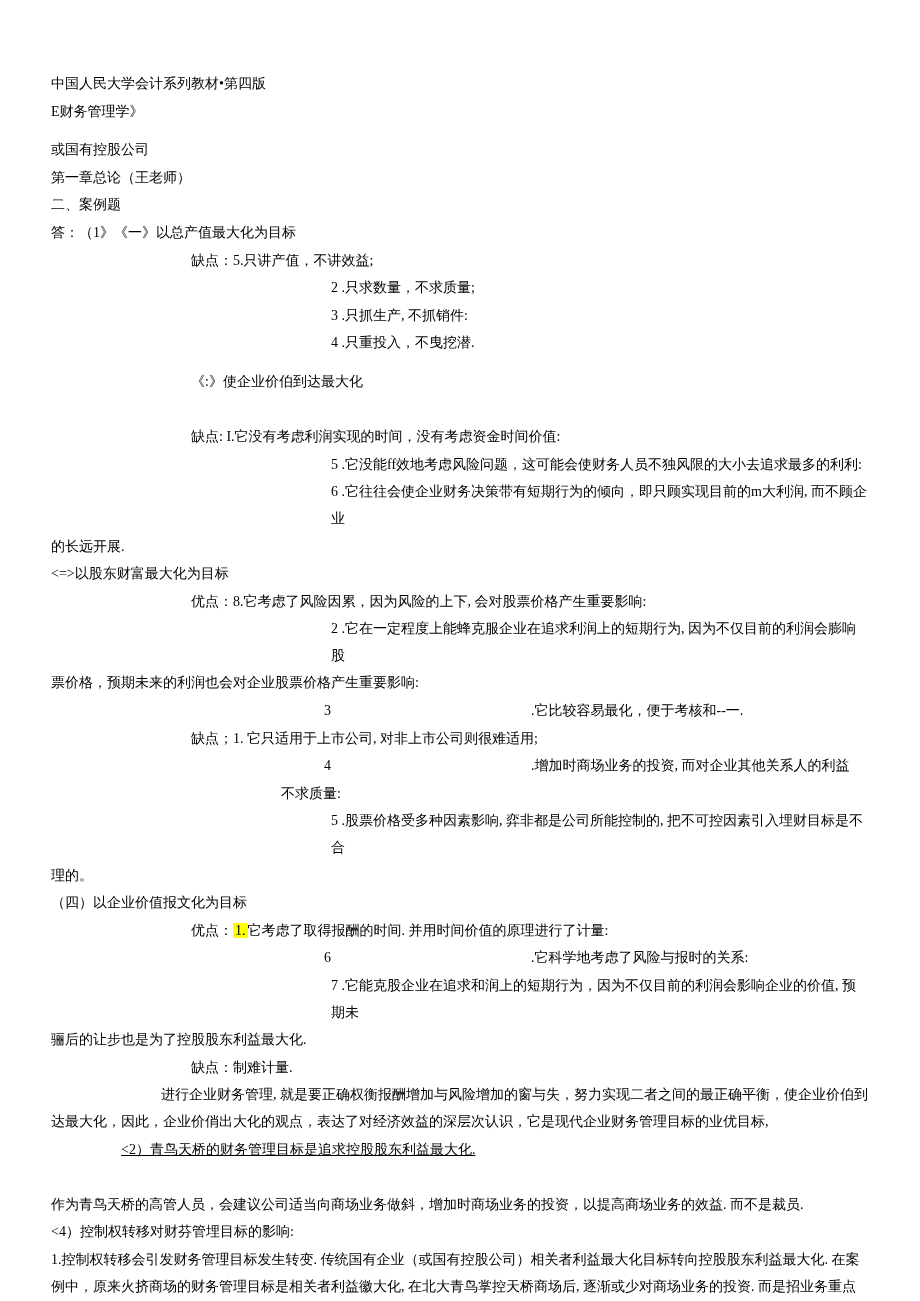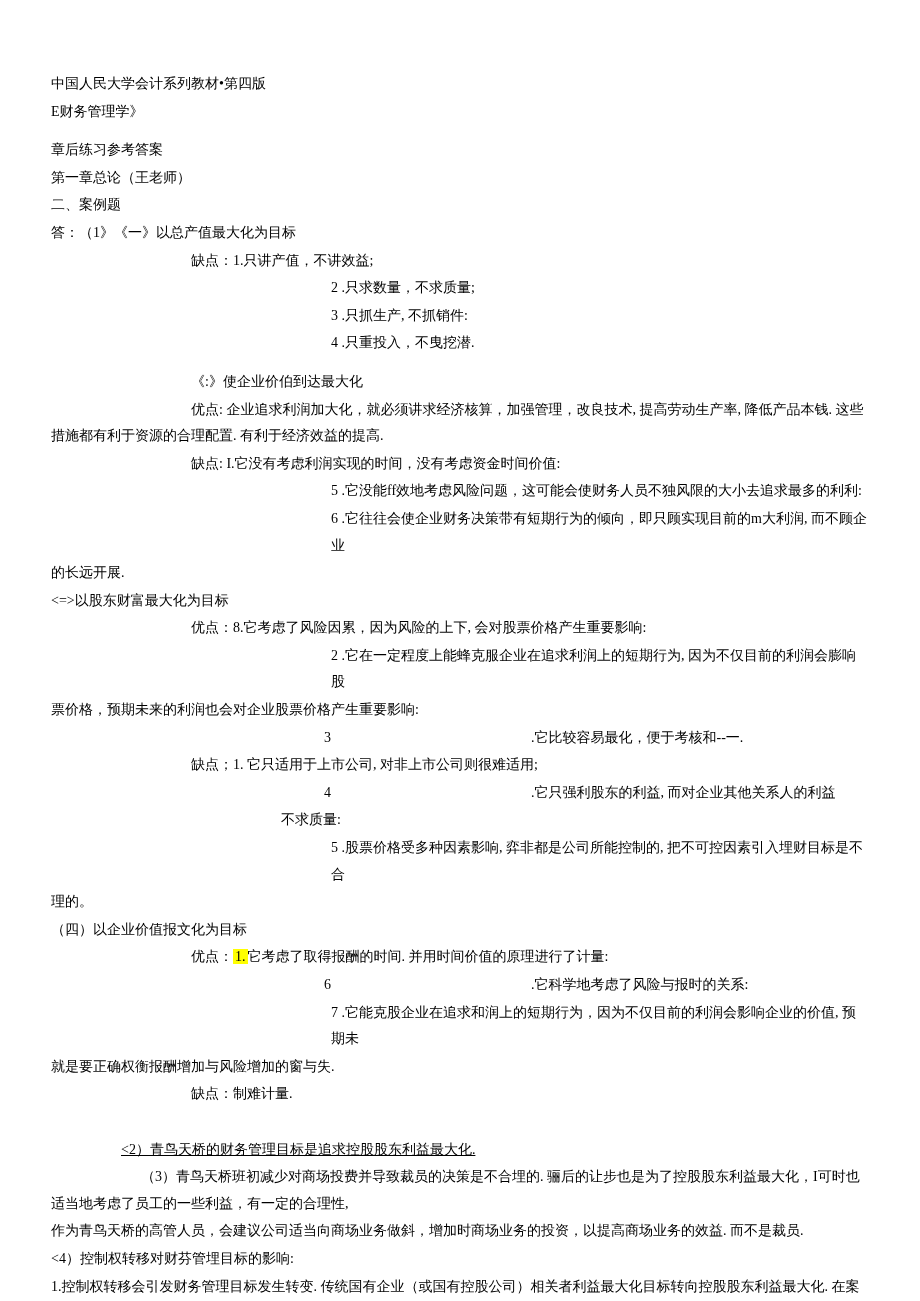--- a/index.html
+++ b/index.html
@@ -32,7 +32,7 @@
 <p class="line">中国人民大学会计系列教材•第四版</p>
 <p class="line">E财务管理学》</p>
 <p class="line" style="height:10px;"></p>
-<p class="line">章后练习参考答案</p>
+<p class="line">或国有控股公司</p>
 <p class="line">第一章总论（王老师）</p>
 <p class="line">二、案例题</p>
 <p class="line">答：（1》《一》以总产值最大化为目标</p>

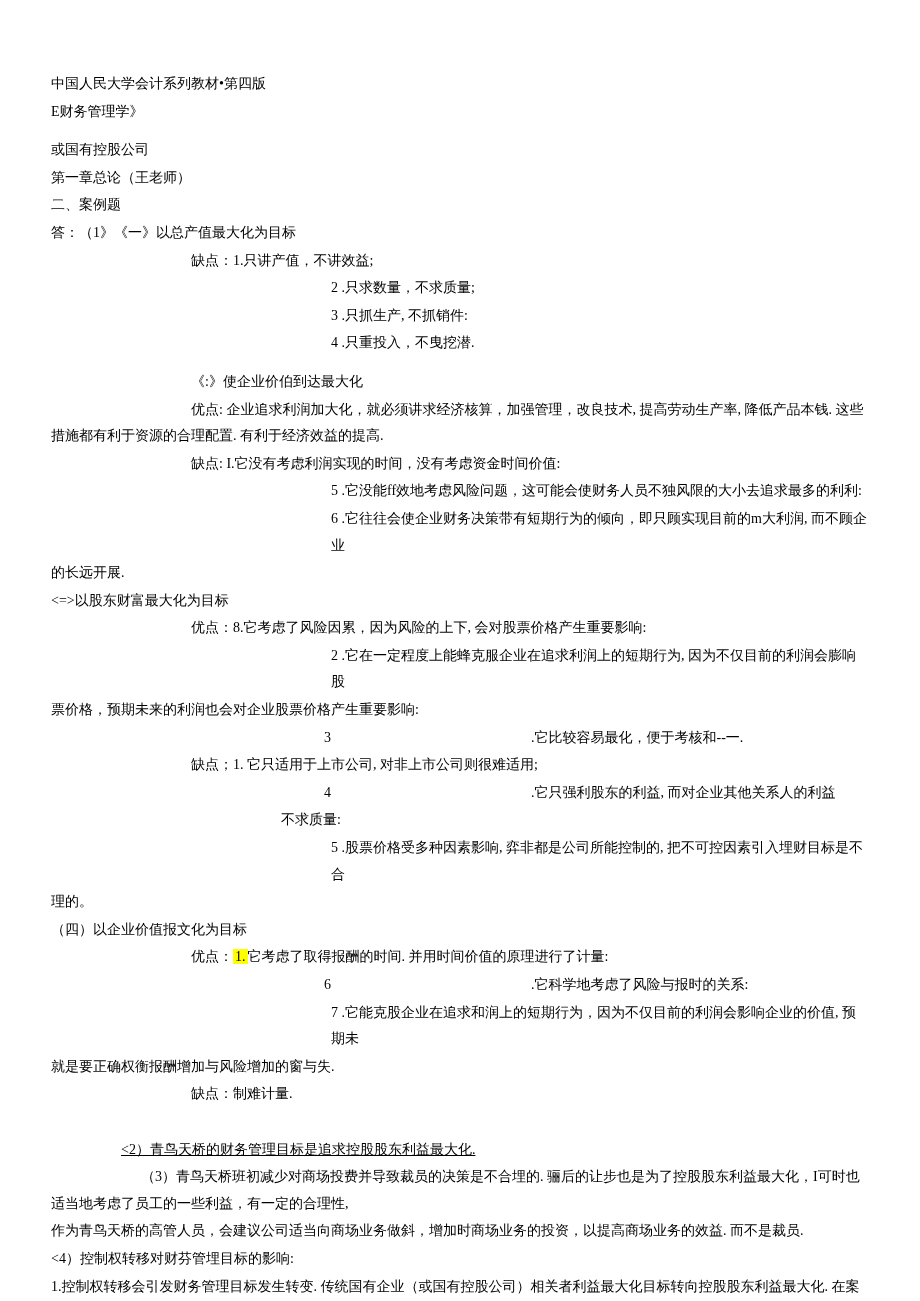--- a/index.html
+++ b/index.html
@@ -37,7 +37,7 @@
 <p class="line">二、案例题</p>
 <p class="line">答：（1》《一》以总产值最大化为目标</p>
 
-<p class="line indent-1">缺点：1.只讲产值，不讲效益;</p>
+<p class="line indent-1">缺点：5.只讲产值，不讲效益;</p>
 <p class="line indent-num"><span>2</span><span> .只求数量，不求质量;</span></p>
 <p class="line indent-num"><span>3</span><span> .只抓生产, 不抓销件:</span></p>
 <p class="line indent-num"><span>4</span><span> .只重投入，不曳挖潜.</span></p>

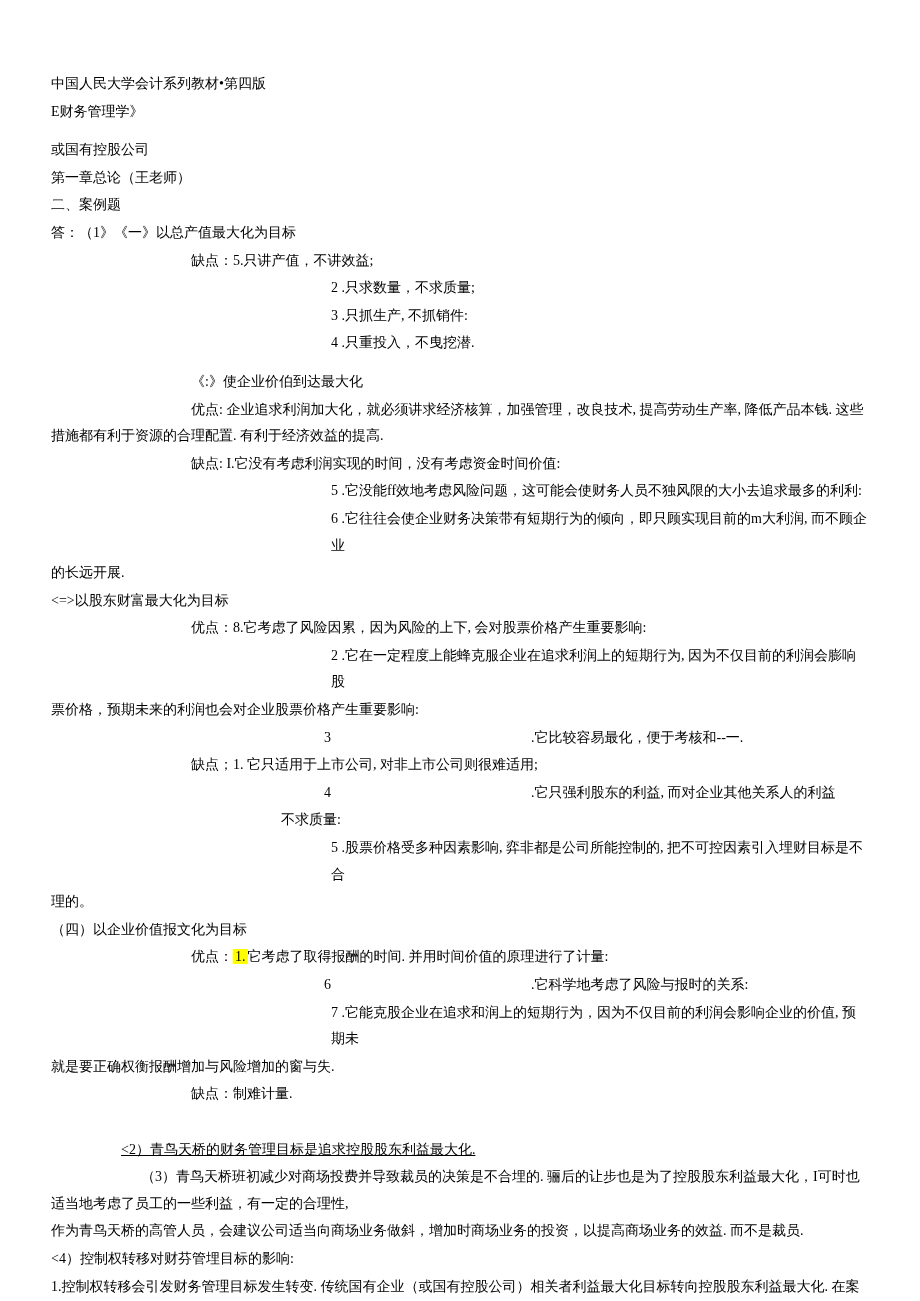--- a/index.html
+++ b/index.html
@@ -44,7 +44,7 @@
 
 <p class="line" style="height:10px;"></p>
 <p class="line indent-1">《:》使企业价伯到达最大化</p>
-<p class="line"><span style="padding-left:140px;"></span><span>优点: 企业追求利润加大化，就必须讲求经济核算，加强管理，改良技术, 提高劳动生产率, 降低产品本钱. 这些措施都有利于资源的合理配置. 有利于经济效益的提高.</span></p>
+<p class="line"><span style="padding-left:140px;"></span></p>
 <p class="line indent-1">缺点: I.它没有考虑利润实现的时间，没有考虑资金时间价值:</p>
 <p class="line indent-num"><span>5</span><span> .它没能ff效地考虑风险问题，这可能会使财务人员不独风限的大小去追求最多的利利:</span></p>
 <p class="line indent-num"><span>6</span><span> .它往往会使企业财务决策带有短期行为的倾向，即只顾实现目前的m大利润, 而不顾企业</span></p>

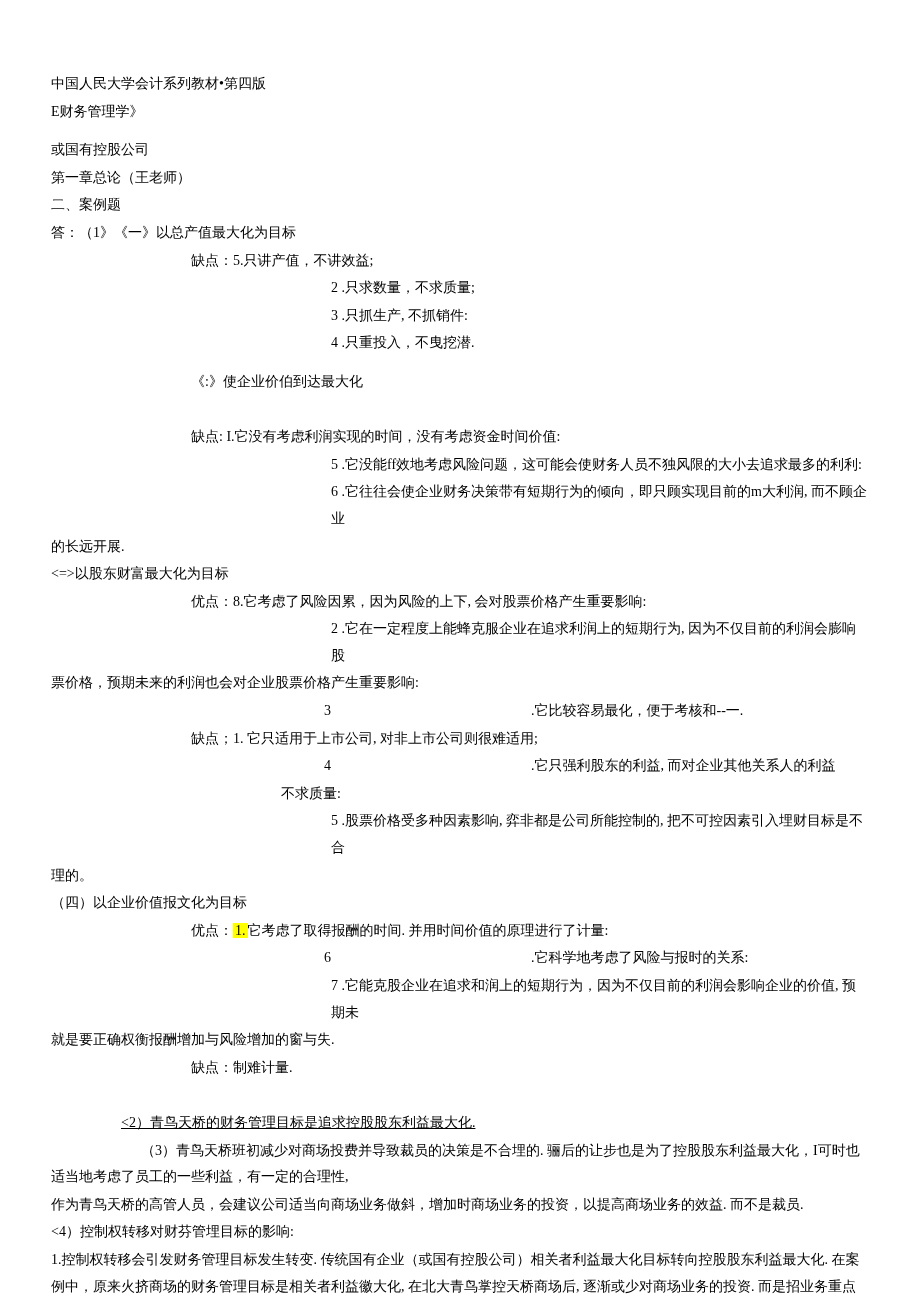--- a/index.html
+++ b/index.html
@@ -56,7 +56,7 @@
 <p class="line">票价格，预期未来的利润也会对企业股票价格产生重要影响:</p>
 <p class="line"><span style="display:inline-block;width:280px;text-align:right;padding-right:200px;">3</span><span>.它比较容易最化，便于考核和--一.</span></p>
 <p class="line indent-1">缺点；1. 它只适用于上市公司, 对非上市公司则很难适用;</p>
-<p class="line"><span style="display:inline-block;width:280px;text-align:right;padding-right:200px;">4</span><span>.它只强利股东的利益, 而对企业其他关系人的利益</span></p>
+<p class="line"><span style="display:inline-block;width:280px;text-align:right;padding-right:200px;">4</span><span>.增加时商场业务的投资, 而对企业其他关系人的利益</span></p>
 <p class="line indent-2">不求质量:</p>
 <p class="line indent-num"><span>5</span><span> .股票价格受多种因素影响, 弈非都是公司所能控制的, 把不可控因素引入埋财目标是不合</span></p>
 <p class="line">理的。</p>

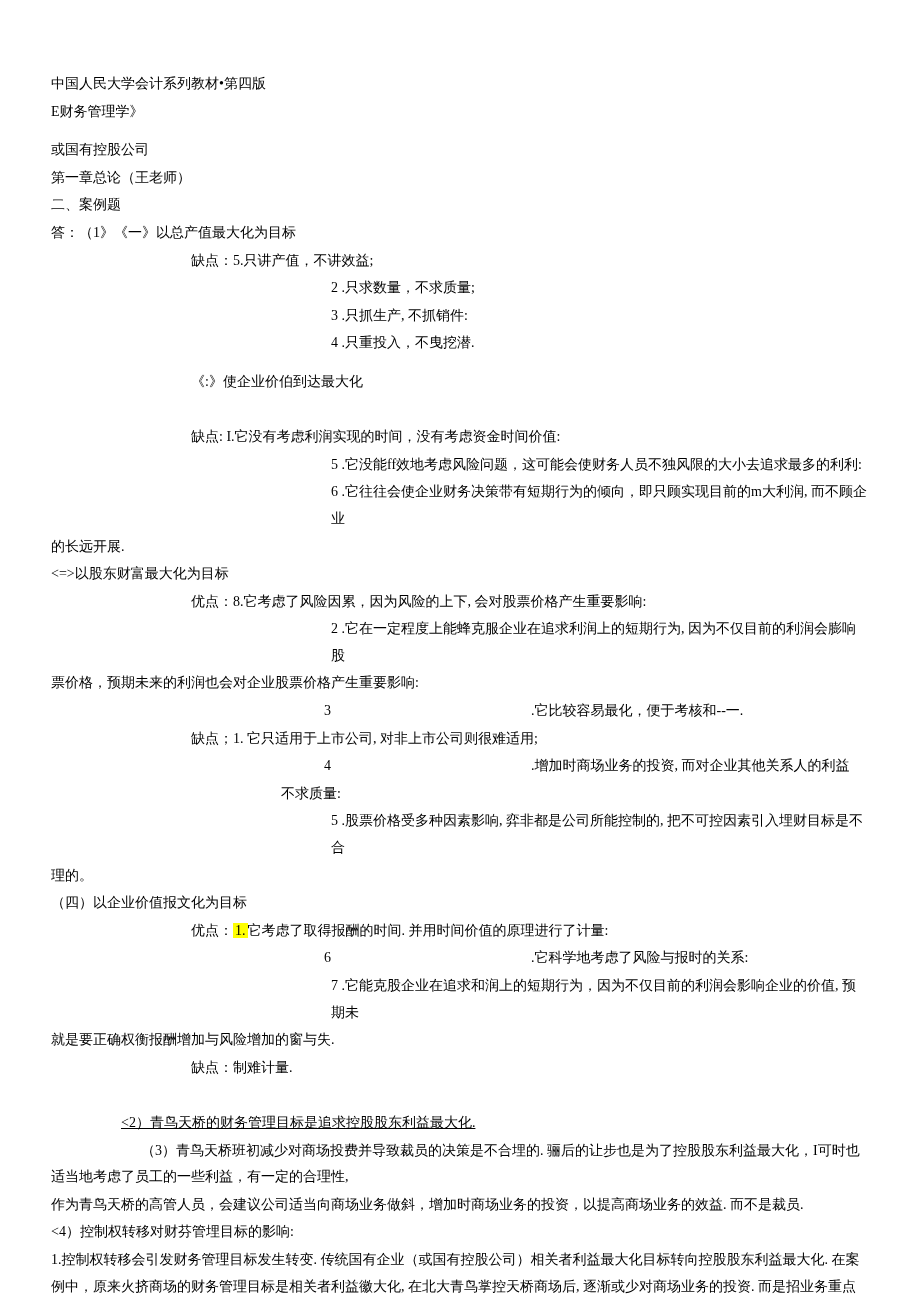--- a/index.html
+++ b/index.html
@@ -65,7 +65,7 @@
 <p class="line indent-1"><span>优点：</span><span class="highlight">1.</span><span>它考虑了取得报酬的时间. 并用时间价值的原理进行了计量:</span></p>
 <p class="line"><span style="display:inline-block;width:280px;text-align:right;padding-right:200px;">6</span><span>.它科学地考虑了风险与报时的关系:</span></p>
 <p class="line indent-num"><span>7</span><span> .它能克股企业在追求和润上的短期行为，因为不仅目前的利润会影响企业的价值, 预期未</span></p>
-<p class="line">就是要正确权衡报酬增加与风险增加的窗与失.</p>
+<p class="line">骊后的让步也是为了控股股东利益最大化.</p>
 <p class="line indent-1">缺点：制难计量.</p>
 <p class="line"><span style="padding-left:110px;"></span></p>
 

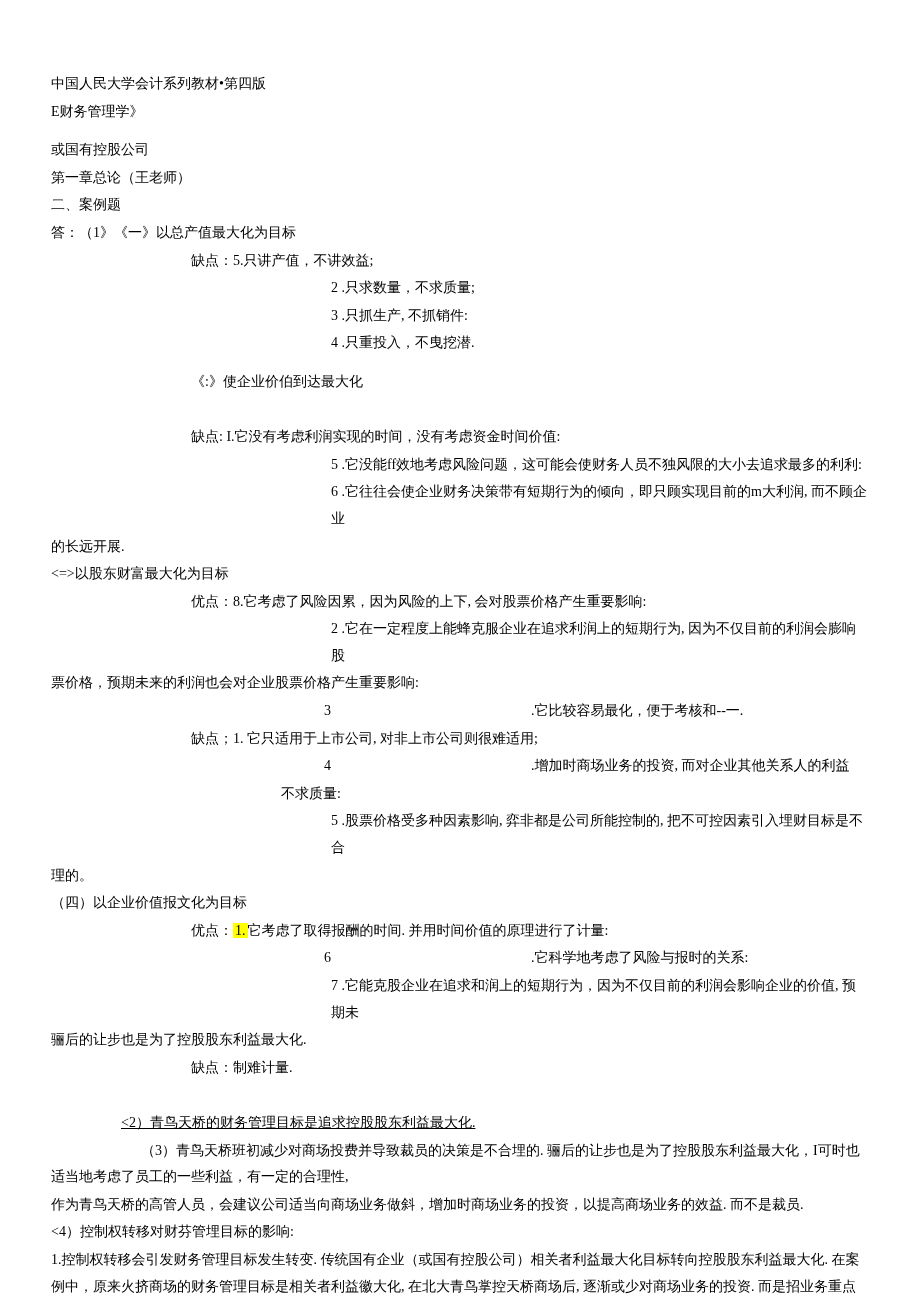--- a/index.html
+++ b/index.html
@@ -67,7 +67,7 @@
 <p class="line indent-num"><span>7</span><span> .它能克股企业在追求和润上的短期行为，因为不仅目前的利润会影响企业的价值, 预期未</span></p>
 <p class="line">骊后的让步也是为了控股股东利益最大化.</p>
 <p class="line indent-1">缺点：制难计量.</p>
-<p class="line"><span style="padding-left:110px;"></span></p>
+<p class="line"><span style="padding-left:110px;"></span><span>进行企业财务管理, 就是要正确权衡报酬增加与风险增加的窗与失，努力实现二者之间的最正确平衡，使企业价伯到达最大化，因此，企业价俏出大化的观点，表达了对经济效益的深层次认识，它是现代企业财务管理目标的业优目标,</span></p>
 
 <p class="line section-indent">&lt;2）青鸟天桥的财务管理目标是追求控股股东利益最大化.</p>
 <p class="line"><span style="padding-left:90px;"></span><span>（3）青鸟天桥班初减少对商场投费并导致裁员的决策是不合埋的. 骊后的让步也是为了控股股东利益最大化，I可时也适当地考虑了员工的一些利益，有一定的合理性,</span></p>

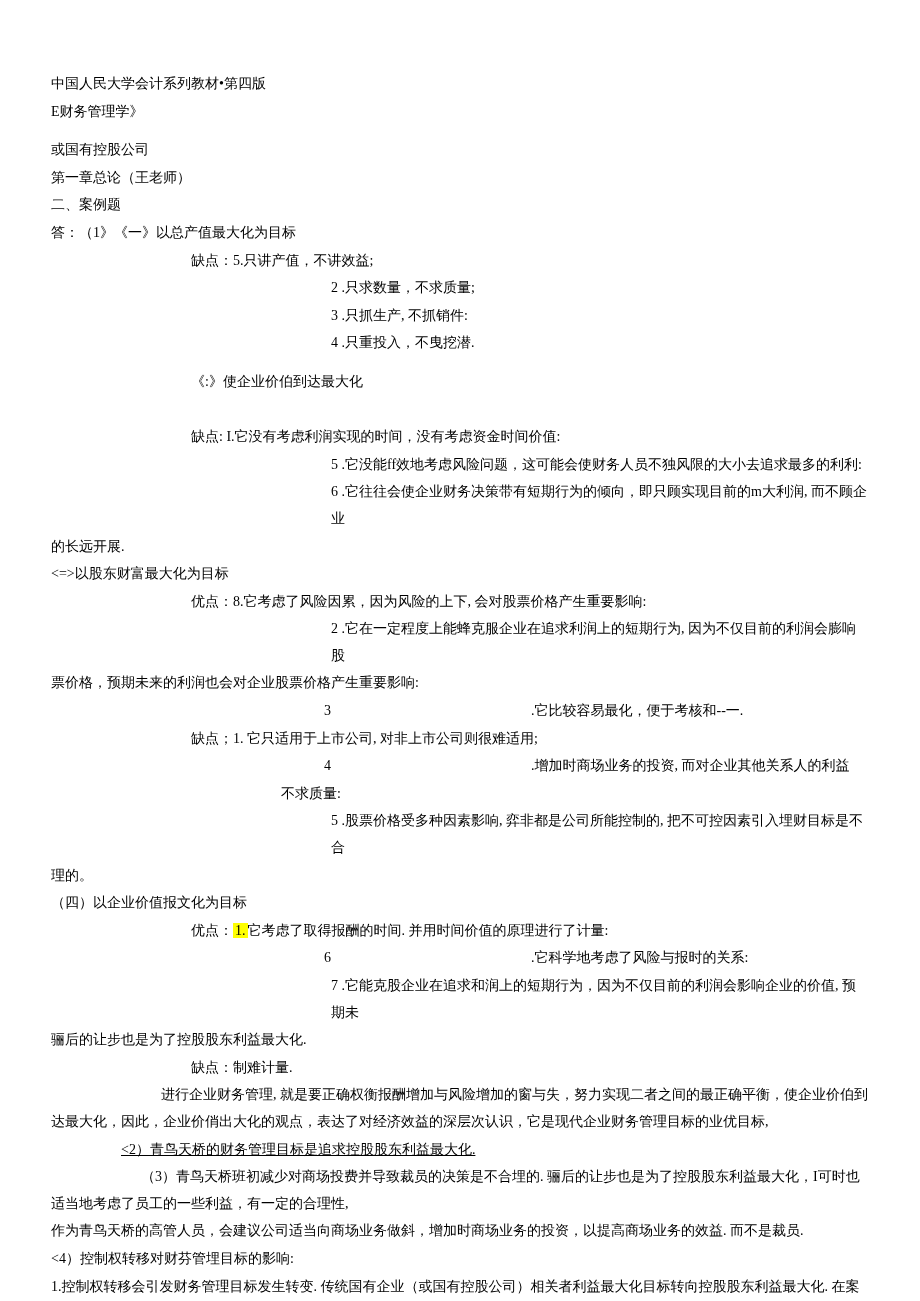--- a/index.html
+++ b/index.html
@@ -70,7 +70,7 @@
 <p class="line"><span style="padding-left:110px;"></span><span>进行企业财务管理, 就是要正确权衡报酬增加与风险增加的窗与失，努力实现二者之间的最正确平衡，使企业价伯到达最大化，因此，企业价俏出大化的观点，表达了对经济效益的深层次认识，它是现代企业财务管理目标的业优目标,</span></p>
 
 <p class="line section-indent">&lt;2）青鸟天桥的财务管理目标是追求控股股东利益最大化.</p>
-<p class="line"><span style="padding-left:90px;"></span><span>（3）青鸟天桥班初减少对商场投费并导致裁员的决策是不合埋的. 骊后的让步也是为了控股股东利益最大化，I可时也适当地考虑了员工的一些利益，有一定的合理性,</span></p>
+<p class="line"><span style="padding-left:90px;"></span></p>
 <p class="line">作为青鸟天桥的高管人员，会建议公司适当向商场业务做斜，增加时商场业务的投资，以提高商场业务的效益. 而不是裁员.</p>
 <p class="line">&lt;4）控制权转移对财芬管埋目标的影响:</p>
 <p class="line">1.控制权转移会引发财务管理目标发生转变. 传统国有企业（或国有控股公司）相关者利益最大化目标转向控股股东利益最大化. 在案例中，原来火挤商场的财务管理目标是相关者利益徽大化, 在北大青鸟掌控天桥商场后, 逐渐或少对商场业务的投资. 而是招业务重点转向母公司的业务高科技行业. 因此天桥商场在挫制权发生转移后的财务官埋目标是追求控股股东利益最大化,</p>

